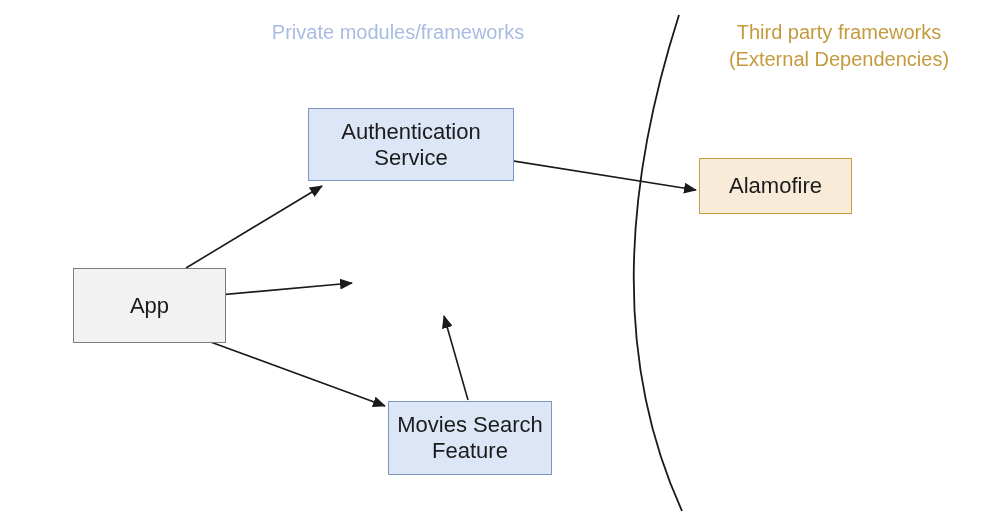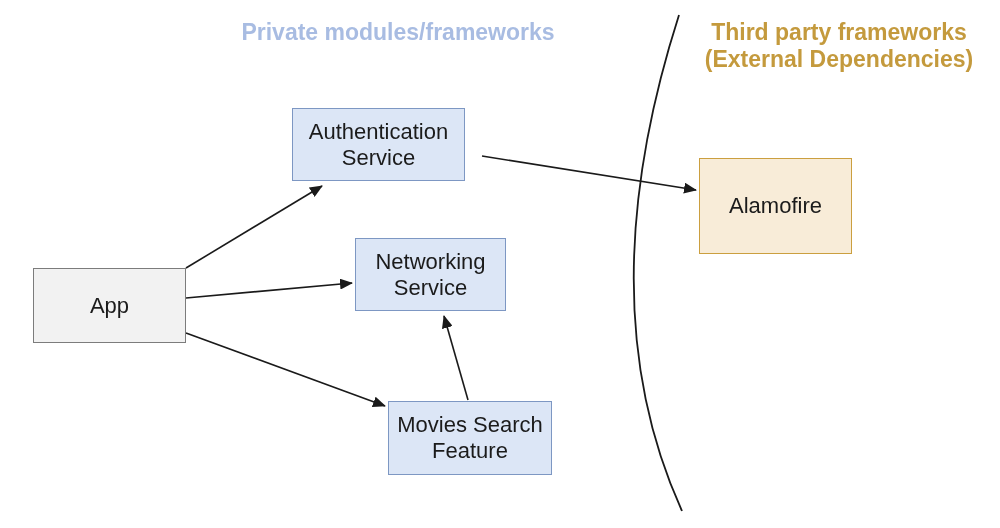--- a/index.html
+++ b/index.html
@@ -25,9 +25,9 @@
   .zone-title {
     position: absolute;
     text-align: center;
-    font-size: 23px;
+    font-size: 20px;
     line-height: 27px;
-    font-weight: 700;
+    font-weight: 400;
   }
   .zone-title.internal { left: 208px; top: 19px; width: 380px; color: #a8bce2; }
   .zone-title.external { left: 649px; top: 19px; width: 380px; color: #c49a3d; }

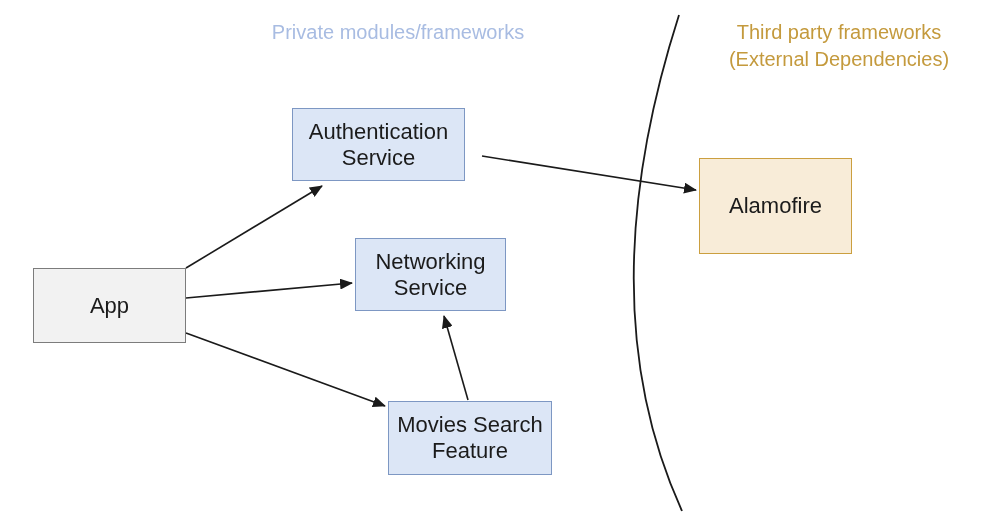--- a/index.html
+++ b/index.html
@@ -47,7 +47,7 @@
   .node.gray   { background: #f2f2f2; border: 1.5px solid #7c7c7c; }
   .node.gold   { background: #f8ecd8; border: 1.5px solid #cb9f3f; }
   .node.app        { left: 33px;  top: 268px; width: 153px; height: 75px; }
-  .node.auth       { left: 292px; top: 108px; width: 173px; height: 73px; }
+  .node.auth       { left: 308px; top: 108px; width: 206px; height: 73px; }
   .node.networking { left: 355px; top: 238px; width: 151px; height: 73px; }
   .node.movies     { left: 388px; top: 401px; width: 164px; height: 74px; }
   .node.alamofire  { left: 699px; top: 158px; width: 153px; height: 96px; }

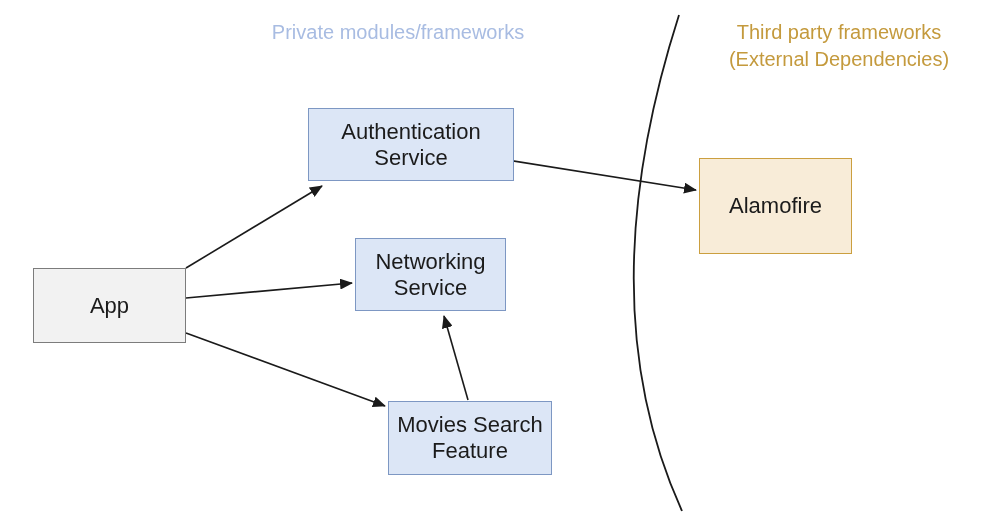--- a/index.html
+++ b/index.html
@@ -50,7 +50,7 @@
   .node.auth       { left: 308px; top: 108px; width: 206px; height: 73px; }
   .node.networking { left: 355px; top: 238px; width: 151px; height: 73px; }
   .node.movies     { left: 388px; top: 401px; width: 164px; height: 74px; }
-  .node.alamofire  { left: 699px; top: 158px; width: 153px; height: 96px; }
+  .node.alamofire  { left: 699px; top: 158px; width: 153px; height: 56px; }
 </style>
 </head>
 <body>

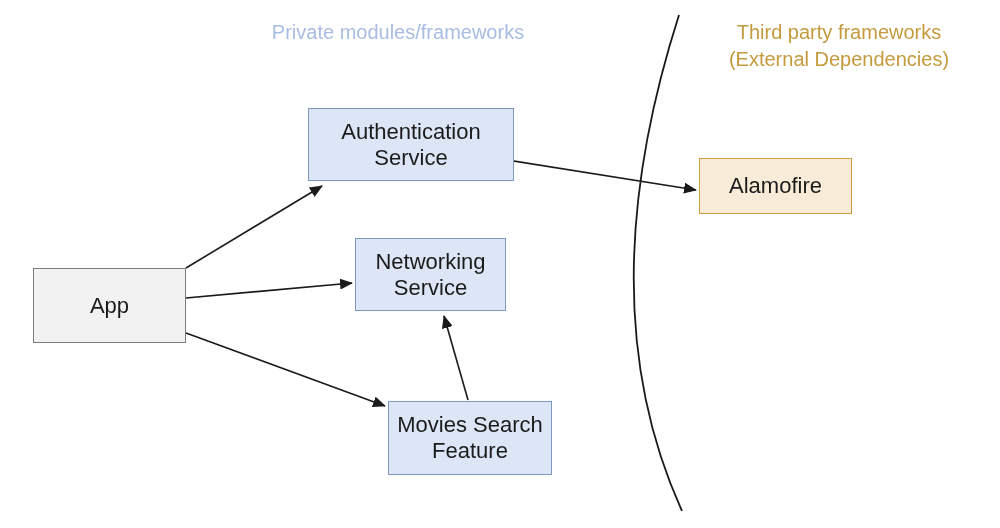--- a/index.html
+++ b/index.html
@@ -89,9 +89,6 @@
     <span>Authentication Service</span>
   </div>
 
-  <div class="node blue networking">
-    <span>Networking Service</span>
-  </div>
 
   <div class="node blue movies">
     <span>Movies Search Feature</span>

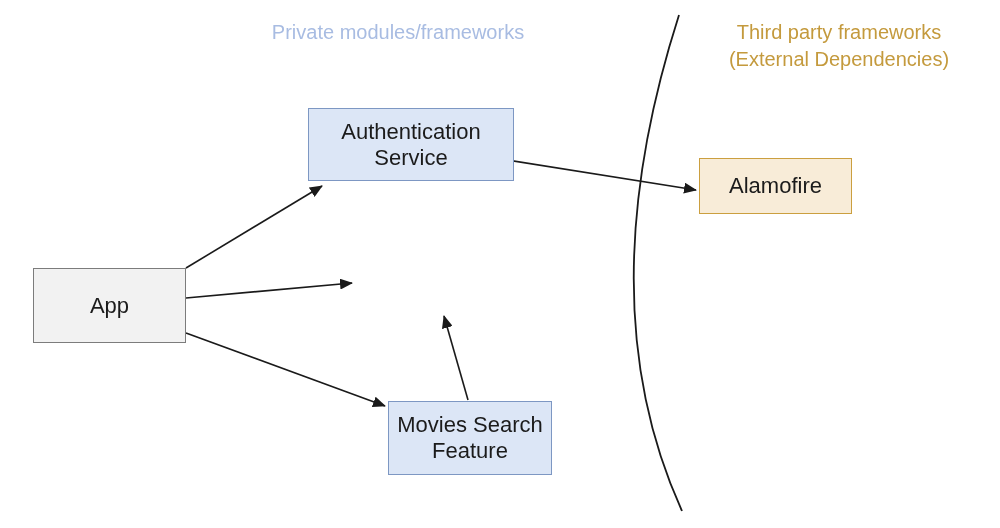--- a/index.html
+++ b/index.html
@@ -44,7 +44,7 @@
     padding: 2px 4px;
   }
   .node.blue   { background: #dce6f6; border: 1.5px solid #7d97c3; }
-  .node.gray   { background: #f2f2f2; border: 1.5px solid #7c7c7c; }
+  .node.gray   { background: #f2f2f2; border: 1.5px solid #7c7c7c; margin-left: 40px; }
   .node.gold   { background: #f8ecd8; border: 1.5px solid #cb9f3f; }
   .node.app        { left: 33px;  top: 268px; width: 153px; height: 75px; }
   .node.auth       { left: 308px; top: 108px; width: 206px; height: 73px; }

